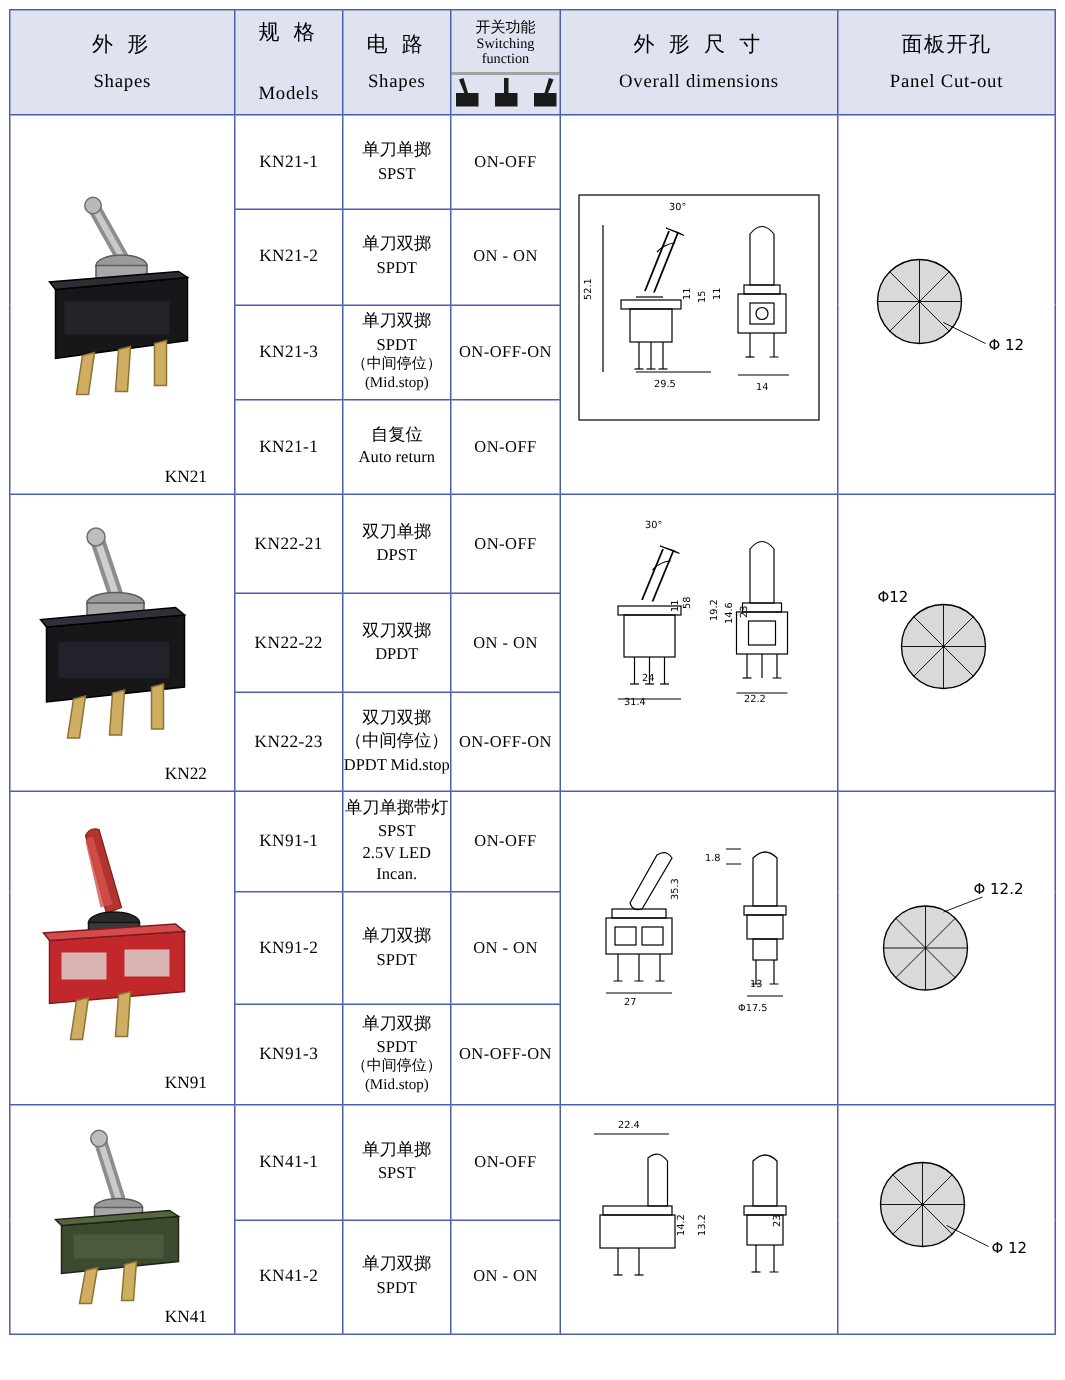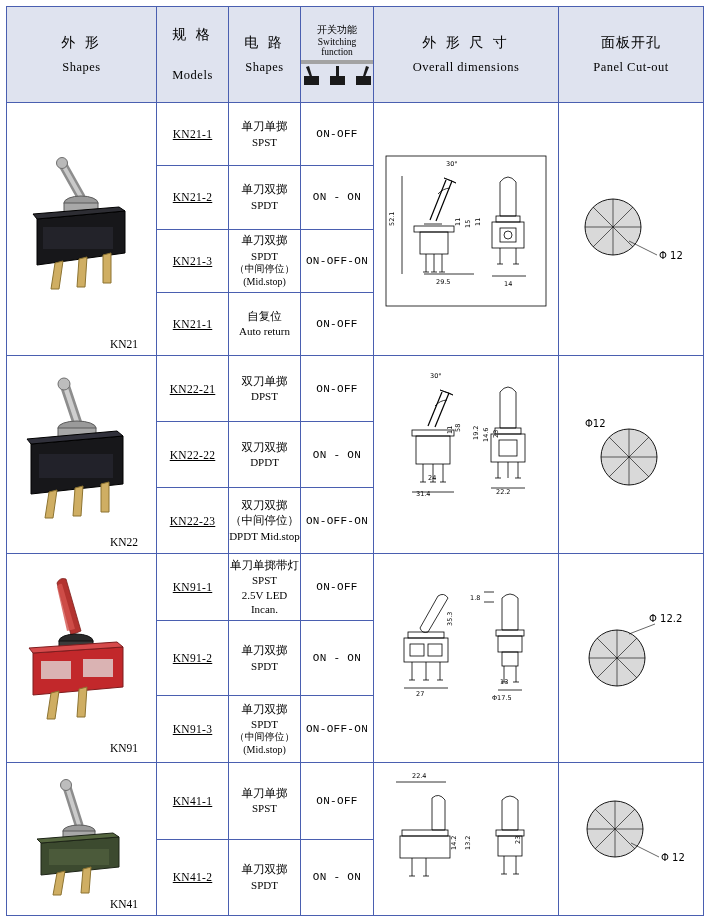--- a/index.html
+++ b/index.html
@@ -91,7 +91,7 @@
         <div class="hdr-en" style="margin-top:8px">Shapes</div>
       </td>
       <td style="padding:0">
-        <div style="border-bottom:4px solid #a3a3a3;padding:3px 0">
+        <div style="border-bottom:2px solid #a3a3a3;padding:3px 0">
           <div class="hdr-cn-small">开关功能</div>
           <div class="hdr-en-small">Switching function</div>
         </div>

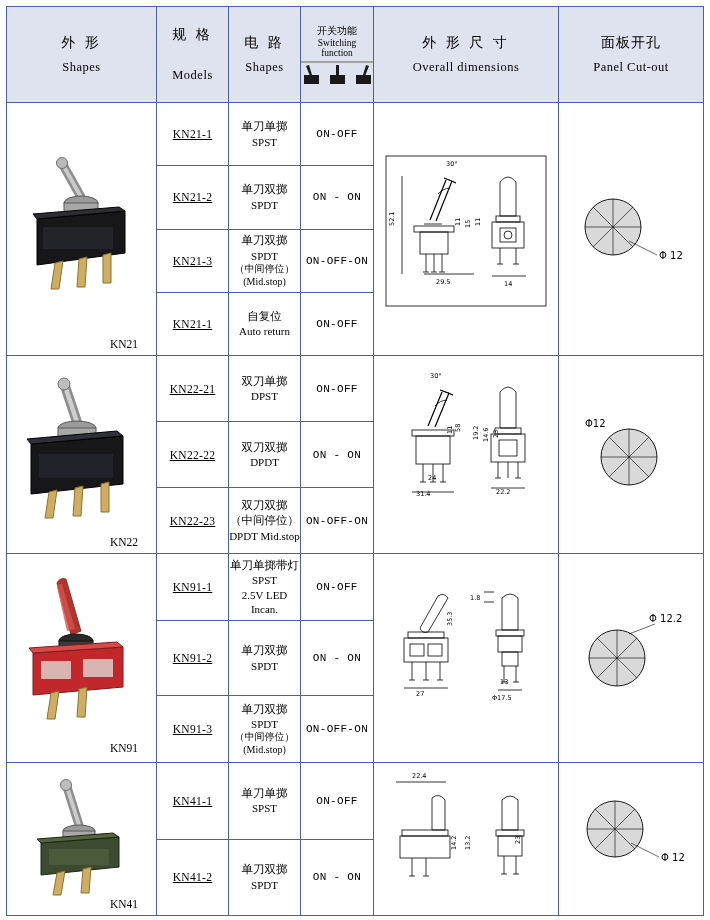--- a/index.html
+++ b/index.html
@@ -78,7 +78,7 @@
   </colgroup>
   <thead>
     <tr>
-      <td style="height:96px">
+      <td style="height:70px">
         <div class="hdr-cn">外 形</div>
         <div class="hdr-en" style="margin-top:8px">Shapes</div>
       </td>

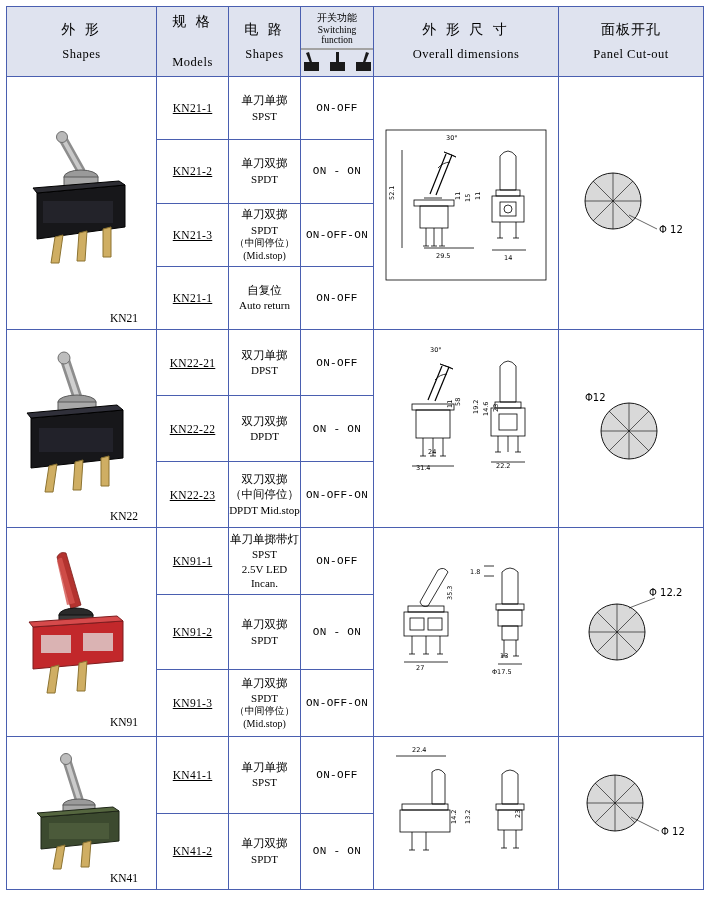--- a/index.html
+++ b/index.html
@@ -47,7 +47,7 @@
   .cn { font-size: 11.5px; line-height: 1.35; }
   .en { font-size: 11px; line-height: 1.3; }
   .sm { font-size: 10px; line-height: 1.25; }
-  .model { font-size: 11.5px; letter-spacing: 0.3px; text-decoration: underline; }
+  .model { font-size: 11.5px; letter-spacing: 0.3px; }
   .sw { font-size: 11px; letter-spacing: 0.3px; font-family: Liberation Mono, monospace; }
 
   .shape-cell { position: relative; height: 100%; }

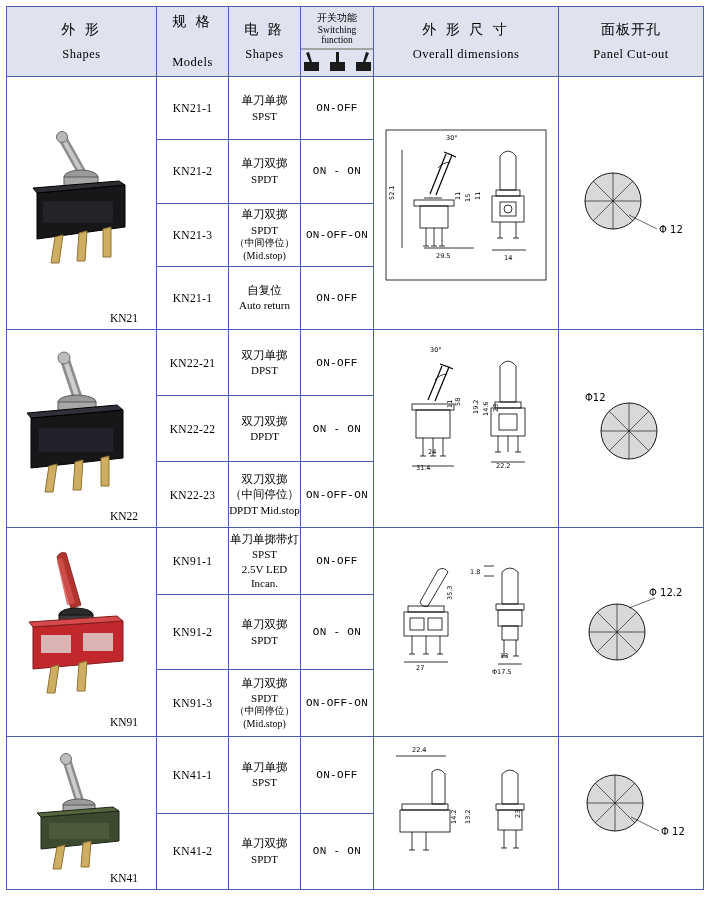--- a/index.html
+++ b/index.html
@@ -48,7 +48,7 @@
   .en { font-size: 11px; line-height: 1.3; }
   .sm { font-size: 10px; line-height: 1.25; }
   .model { font-size: 11.5px; letter-spacing: 0.3px; }
-  .sw { font-size: 11px; letter-spacing: 0.3px; font-family: Liberation Mono, monospace; }
+  .sw { font-size: 11px; letter-spacing: 0.3px; }
 
   .shape-cell { position: relative; height: 100%; }
   .shape-label {

